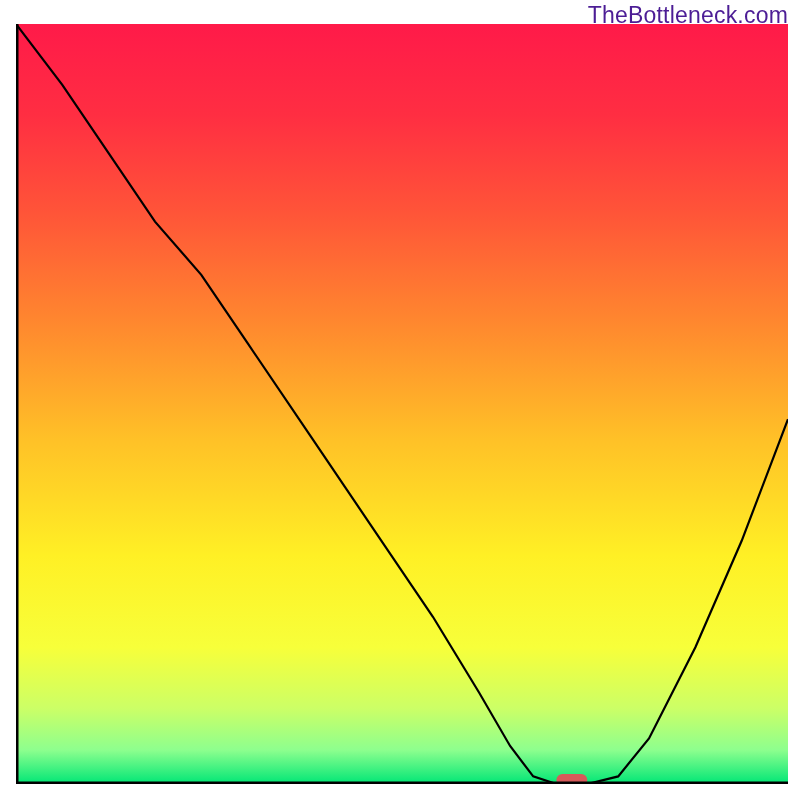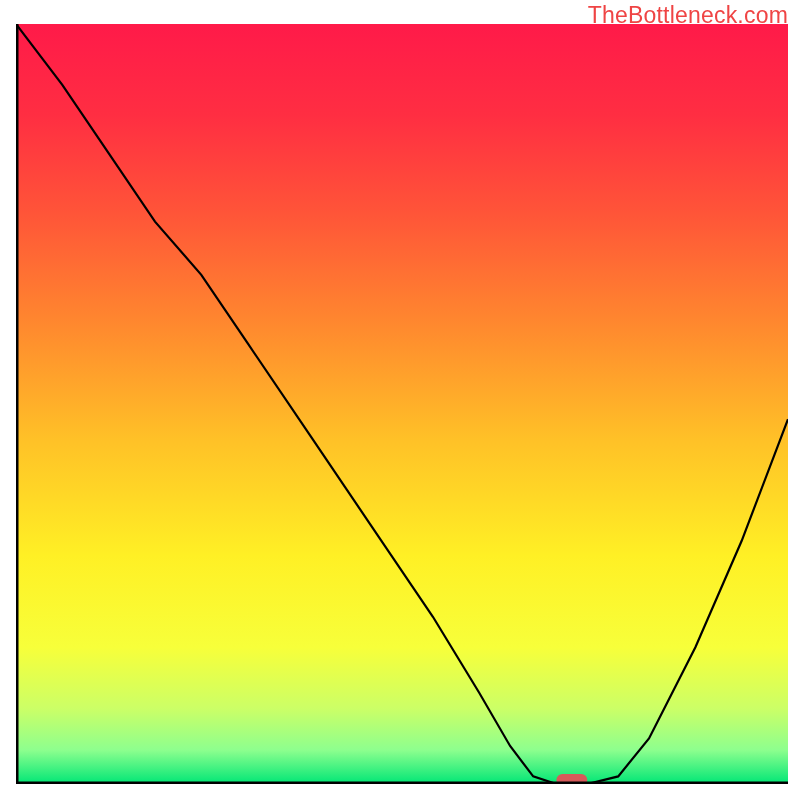--- a/index.html
+++ b/index.html
@@ -21,7 +21,7 @@
     right: 12px;
     font-size: 23px;
     font-weight: 500;
-    color: #ef4444;
+    color: #4c1d95;
     letter-spacing: 0.2px;
   }
   .plot {

